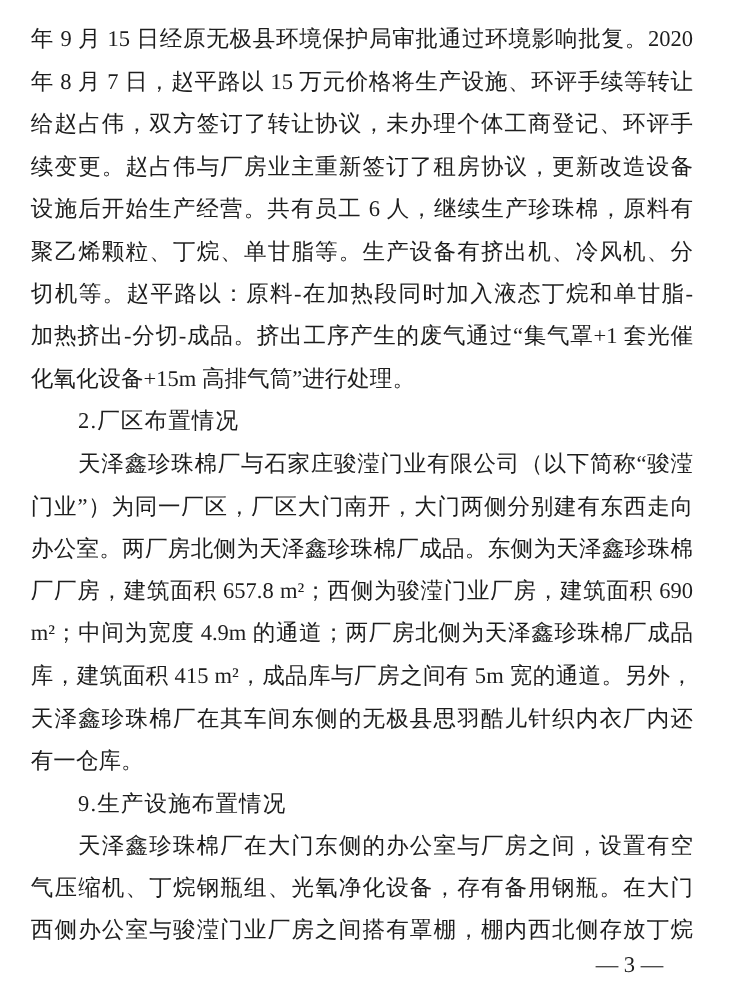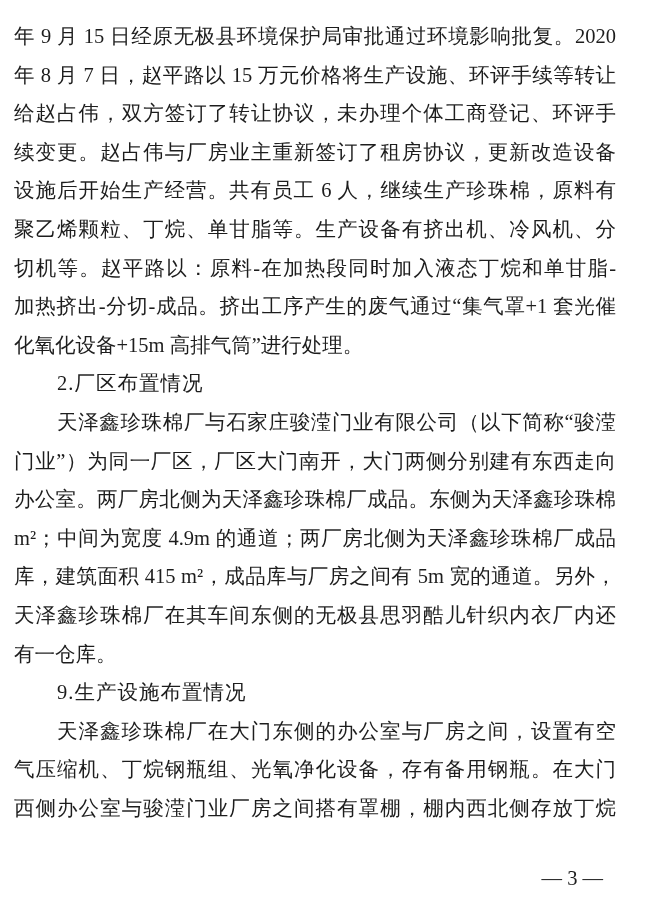--- a/index.html
+++ b/index.html
@@ -19,7 +19,7 @@
     box-sizing: border-box;
     width: 670px;
     height: 899px;
-    padding: 17px 0 0 14px;
+    padding: 17px 0 0 28px;
     position: relative;
   }
   .doc-body {

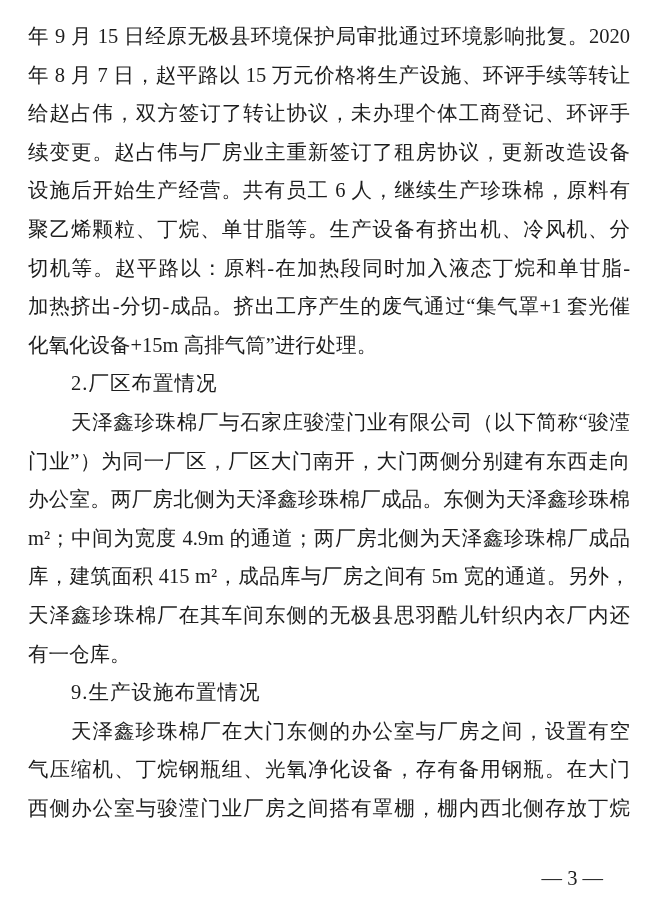--- a/index.html
+++ b/index.html
@@ -77,6 +77,7 @@
       <div class="line indent">天泽鑫珍珠棉厂与石家庄骏滢门业有限公司（以下简称“骏滢</div>
       <div class="line">门业”）为同一厂区，厂区大门南开，大门两侧分别建有东西走向</div>
       <div class="line">办公室。两厂房北侧为天泽鑫珍珠棉厂成品。东侧为天泽鑫珍珠棉</div>
+      <div class="line">厂厂房，建筑面积 657.8 m²；西侧为骏滢门业厂房，建筑面积 690</div>
       <div class="line">m²；中间为宽度 4.9m 的通道；两厂房北侧为天泽鑫珍珠棉厂成品</div>
       <div class="line">库，建筑面积 415 m²，成品库与厂房之间有 5m 宽的通道。另外，</div>
       <div class="line">天泽鑫珍珠棉厂在其车间东侧的无极县思羽酷儿针织内衣厂内还</div>

